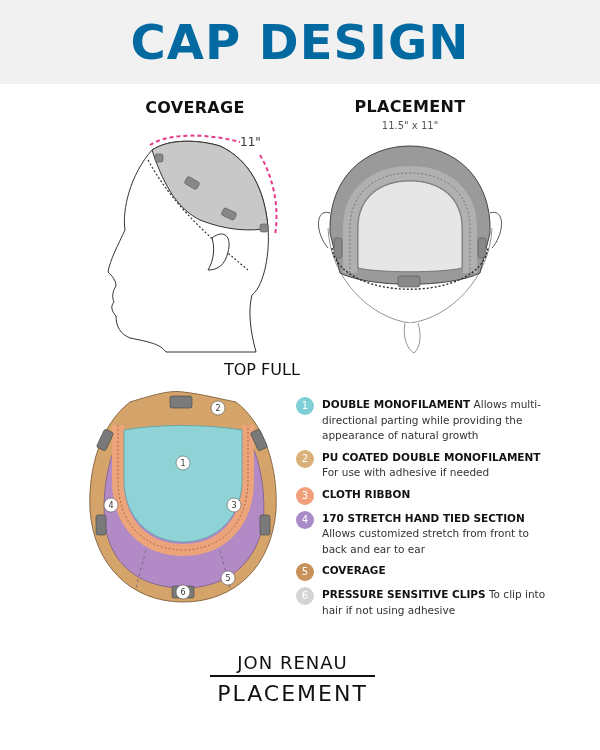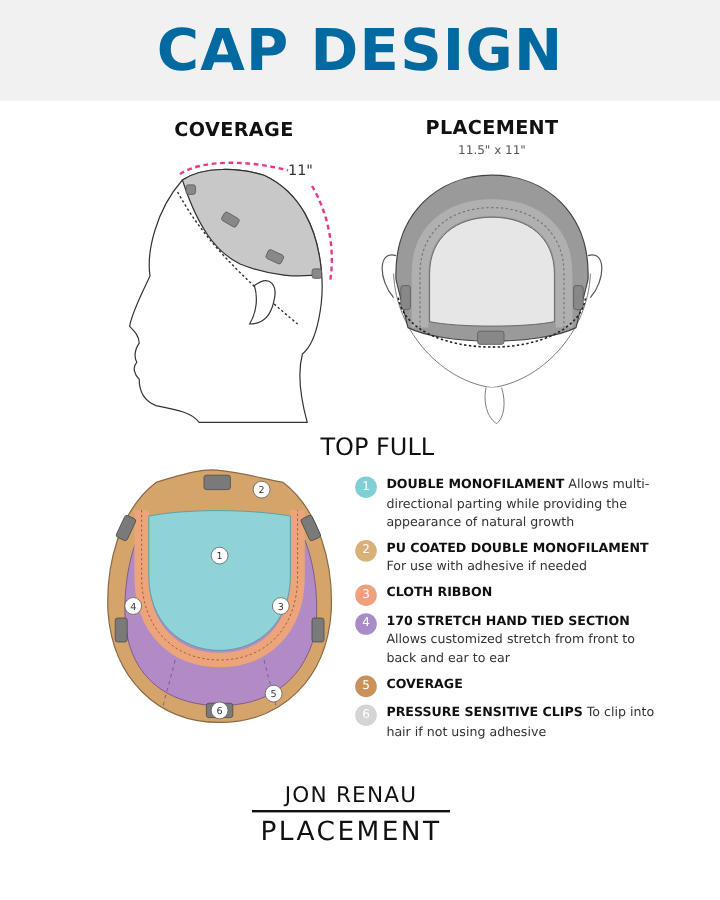--- a/index.html
+++ b/index.html
@@ -9,7 +9,7 @@
   .section-label { position:absolute; font-weight:bold; font-size:16px; color:#111; text-align:center; letter-spacing:0.3px; }
   .sub-label { position:absolute; font-size:10px; color:#555; text-align:center; }
   .figure { position:absolute; }
-  .topfull { position:absolute; left:224px; top:360px; font-size:20px; color:#111;margin-left:43px; }
+  .topfull { position:absolute; left:224px; top:360px; font-size:16px; color:#111; }
   .legend { position:absolute; left:296px; top:397px; width:250px; }
   .legend-item { display:flex; align-items:flex-start; margin-bottom:6px; }
   .legend-num { flex:0 0 18px; width:18px; height:18px; border-radius:50%; color:#fff; font-size:10px; line-height:18px; text-align:center; margin-right:8px; margin-top:0px; }

